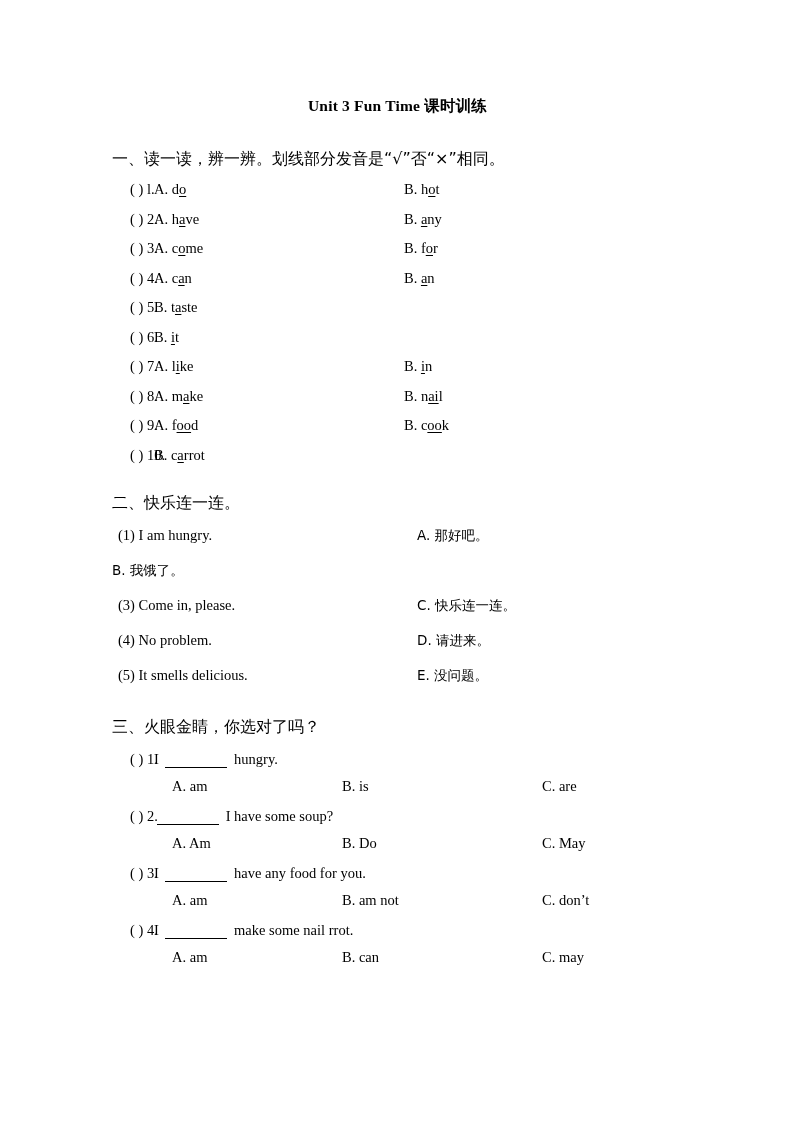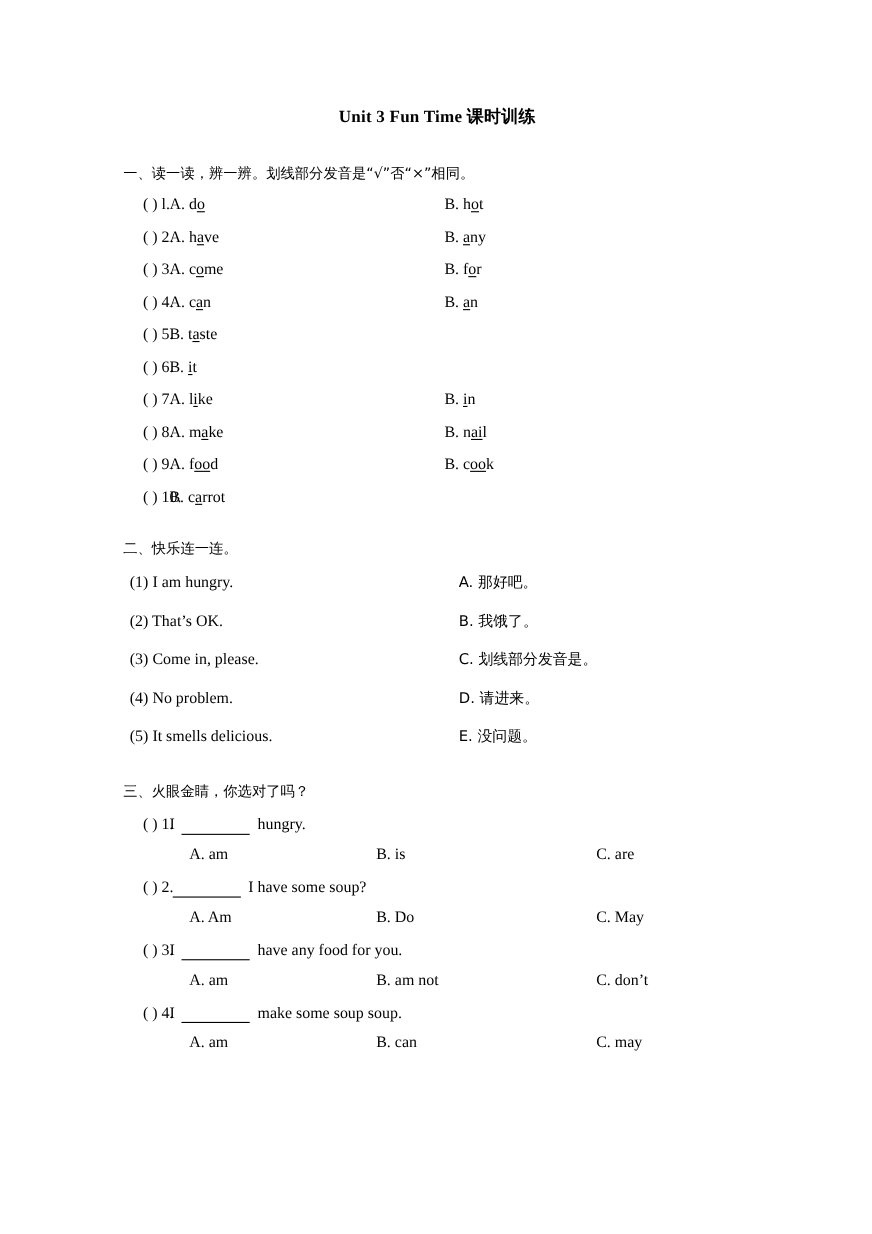--- a/index.html
+++ b/index.html
@@ -76,7 +76,7 @@
   }
   .cn {
     font-family: "DejaVu Sans", sans-serif;
-    font-size: 13px;
+    font-size: 16px;
   }
   .mix-cn {
     font-family: "DejaVu Sans", sans-serif;

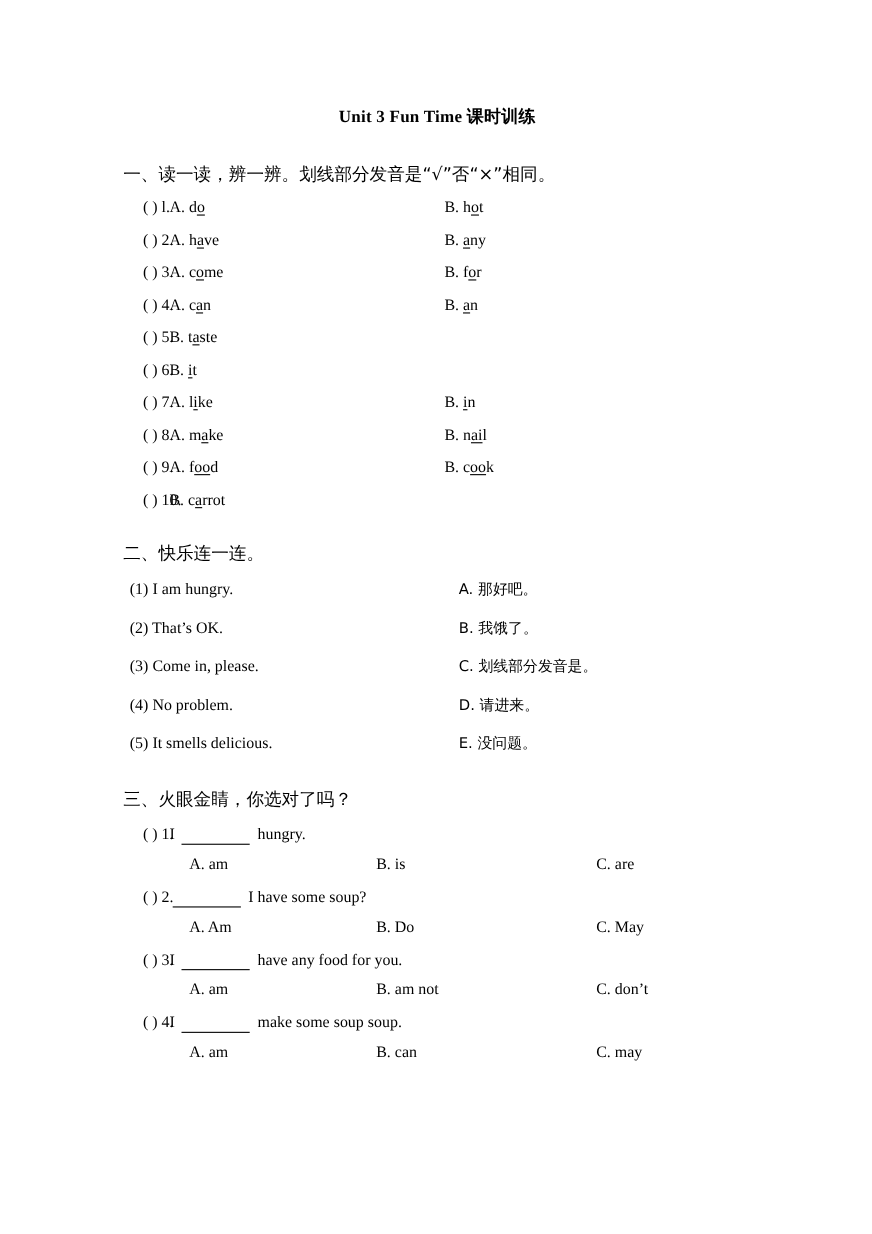--- a/index.html
+++ b/index.html
@@ -193,7 +193,6 @@
       <span class="match-right mix-cn">A. 那好吧。</span>
     </div>
     <div class="match-row">
-      <span class="match-left">(2) That’s OK.</span>
       <span class="match-right mix-cn">B. 我饿了。</span>
     </div>
     <div class="match-row">

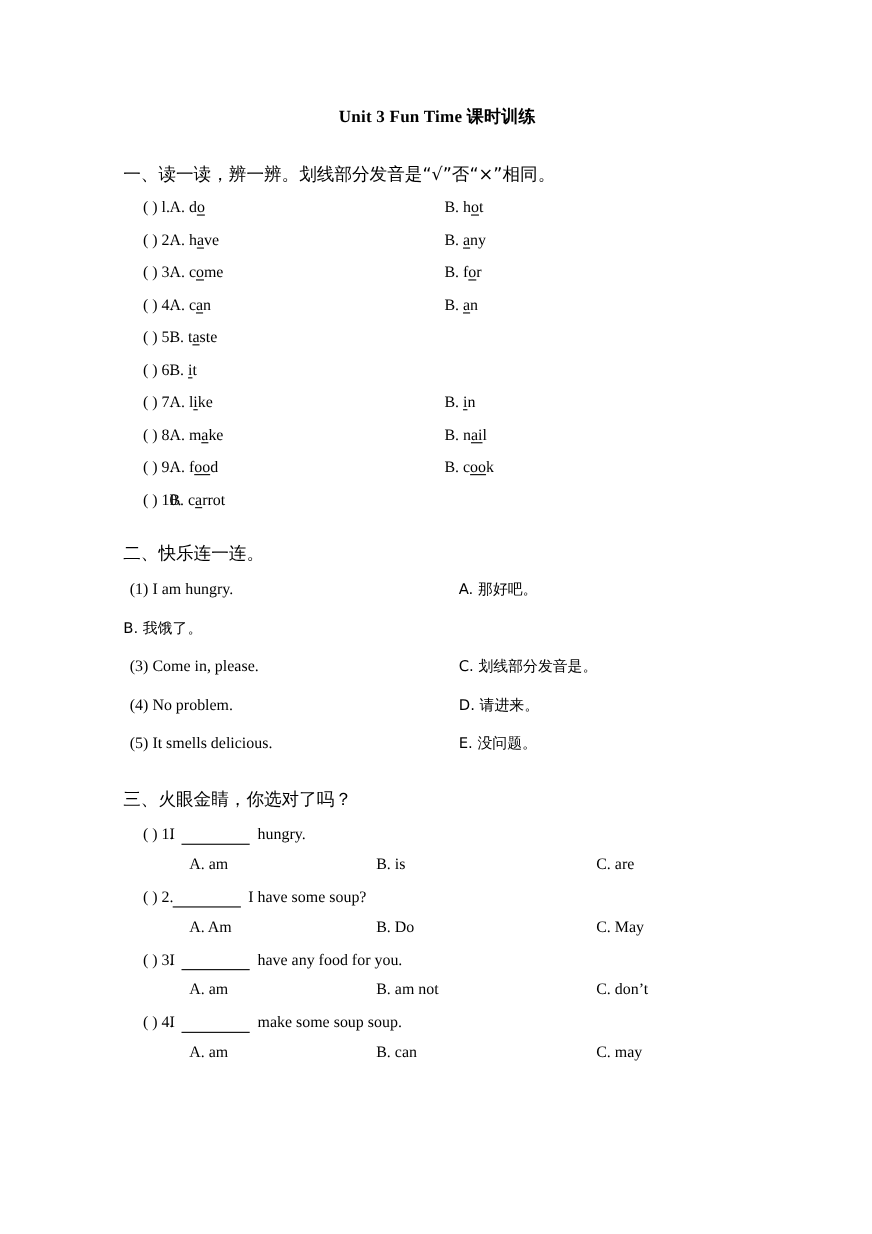--- a/index.html
+++ b/index.html
@@ -197,7 +197,7 @@
     </div>
     <div class="match-row">
       <span class="match-left">(3) Come in, please.</span>
-      <span class="match-right mix-cn">C. 划线部分发音是。</span>
+      <span class="match-right mix-cn">C. 快乐连一连。</span>
     </div>
     <div class="match-row">
       <span class="match-left">(4) No problem.</span>

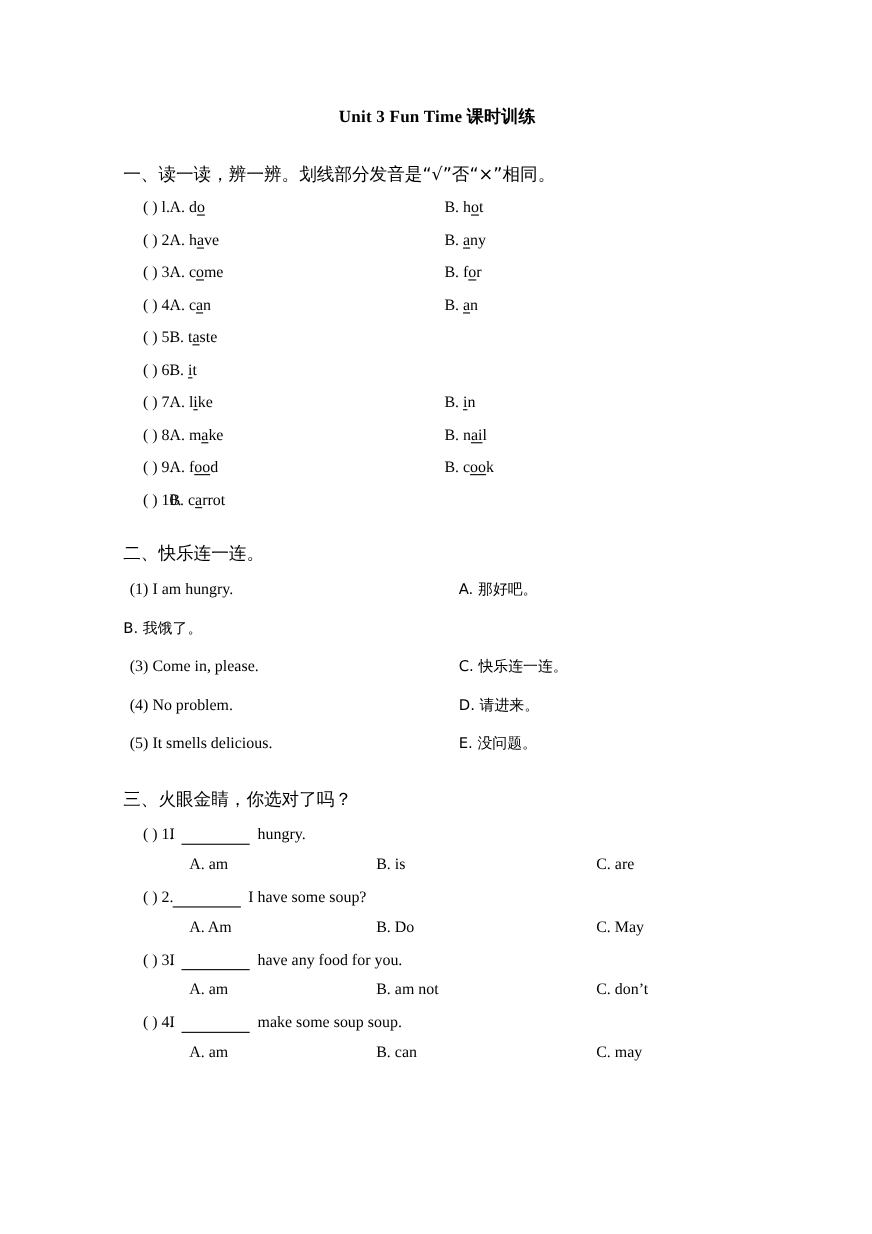--- a/index.html
+++ b/index.html
@@ -246,7 +246,7 @@
 
     <div class="choice-q">
       <span class="paren">(   ) 4.</span>
-      <span><span>I </span><span class="blank"></span><span> make some soup soup.</span></span>
+      <span><span>I </span><span class="blank"></span><span> make some nail rrot.</span></span>
     </div>
     <div class="choice-opts">
       <span class="co-a">A. am</span>

